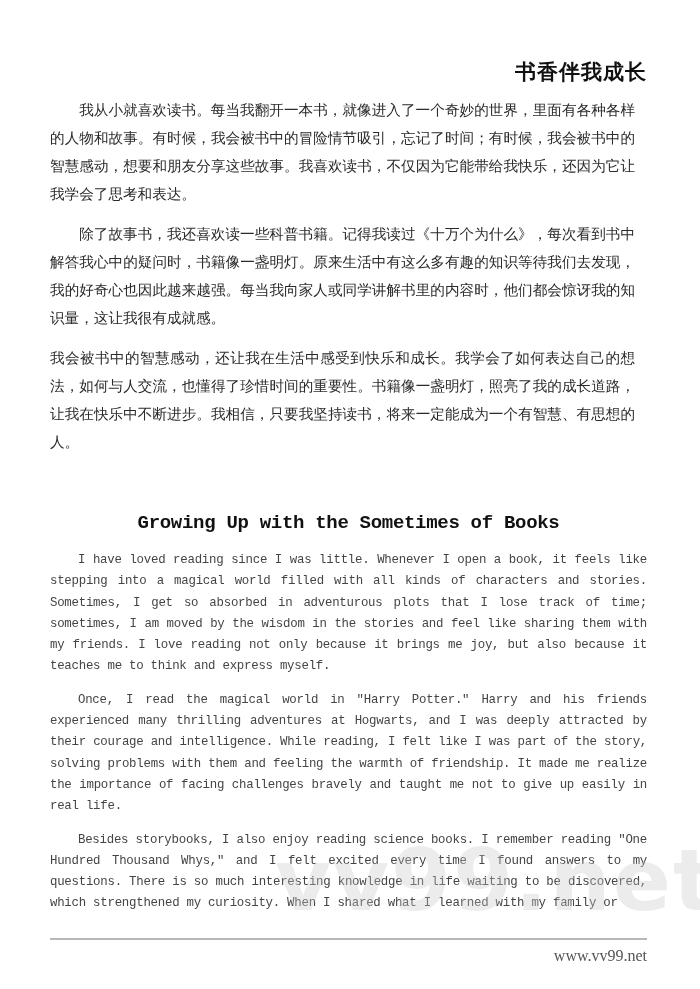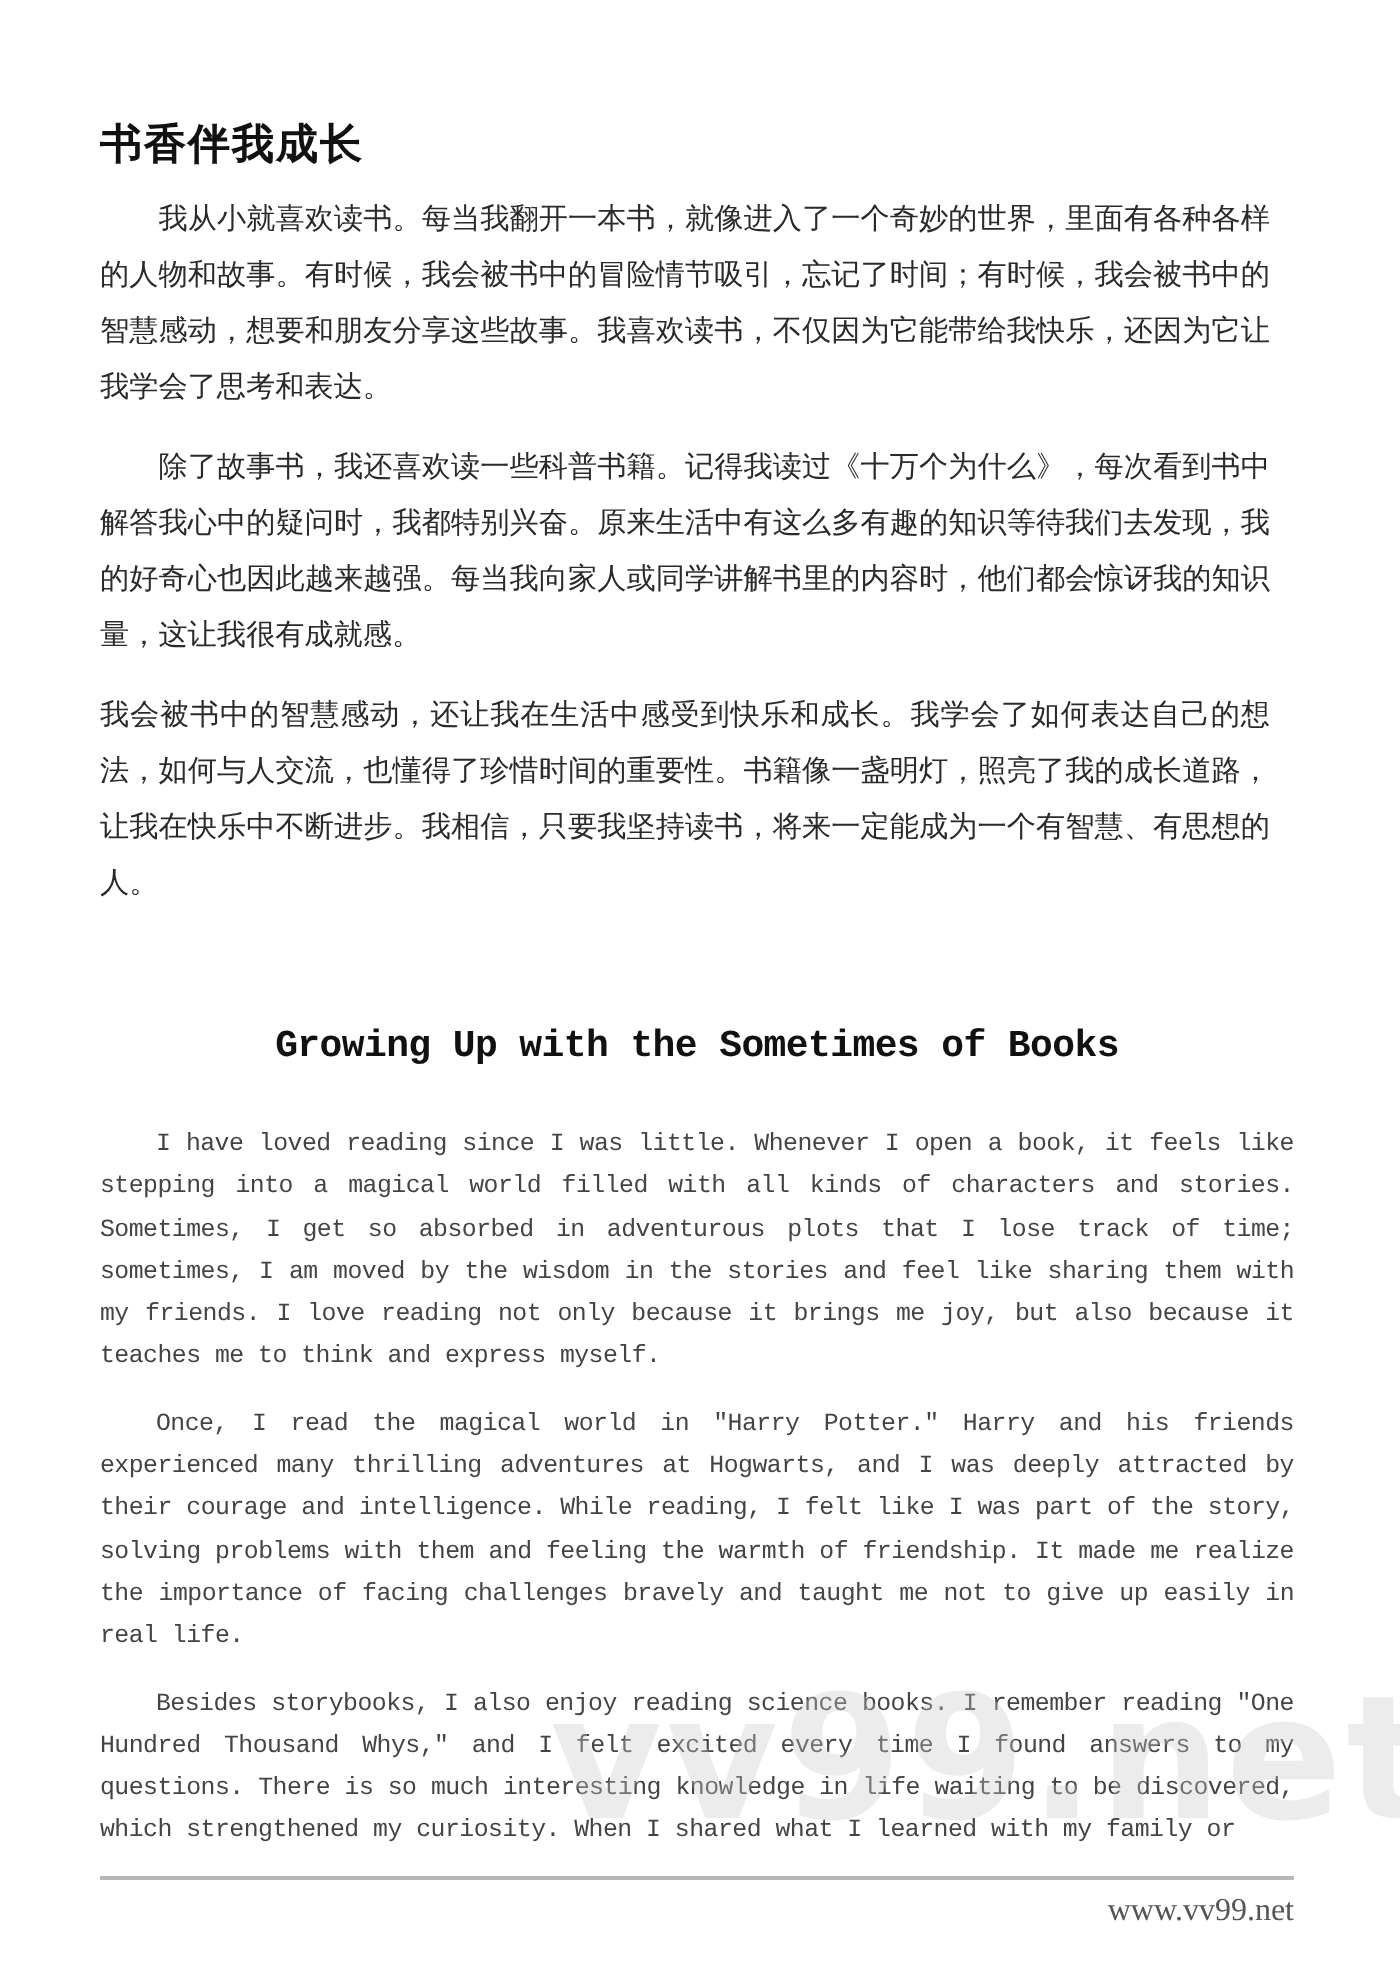--- a/index.html
+++ b/index.html
@@ -9,7 +9,7 @@
   }
   .page { position: absolute; left: 50px; top: 0; width: 597px; }
   .zh-title {
-    position: absolute; left: 0; width: 597px; top: 58px; text-align: left;
+    position: absolute; left: 0; width: 597px; top: 58px; text-align: right;
     font-family: "DejaVu Serif", serif; font-weight: bold; font-size: 21px; color: #111;
     letter-spacing: 1px;
   }

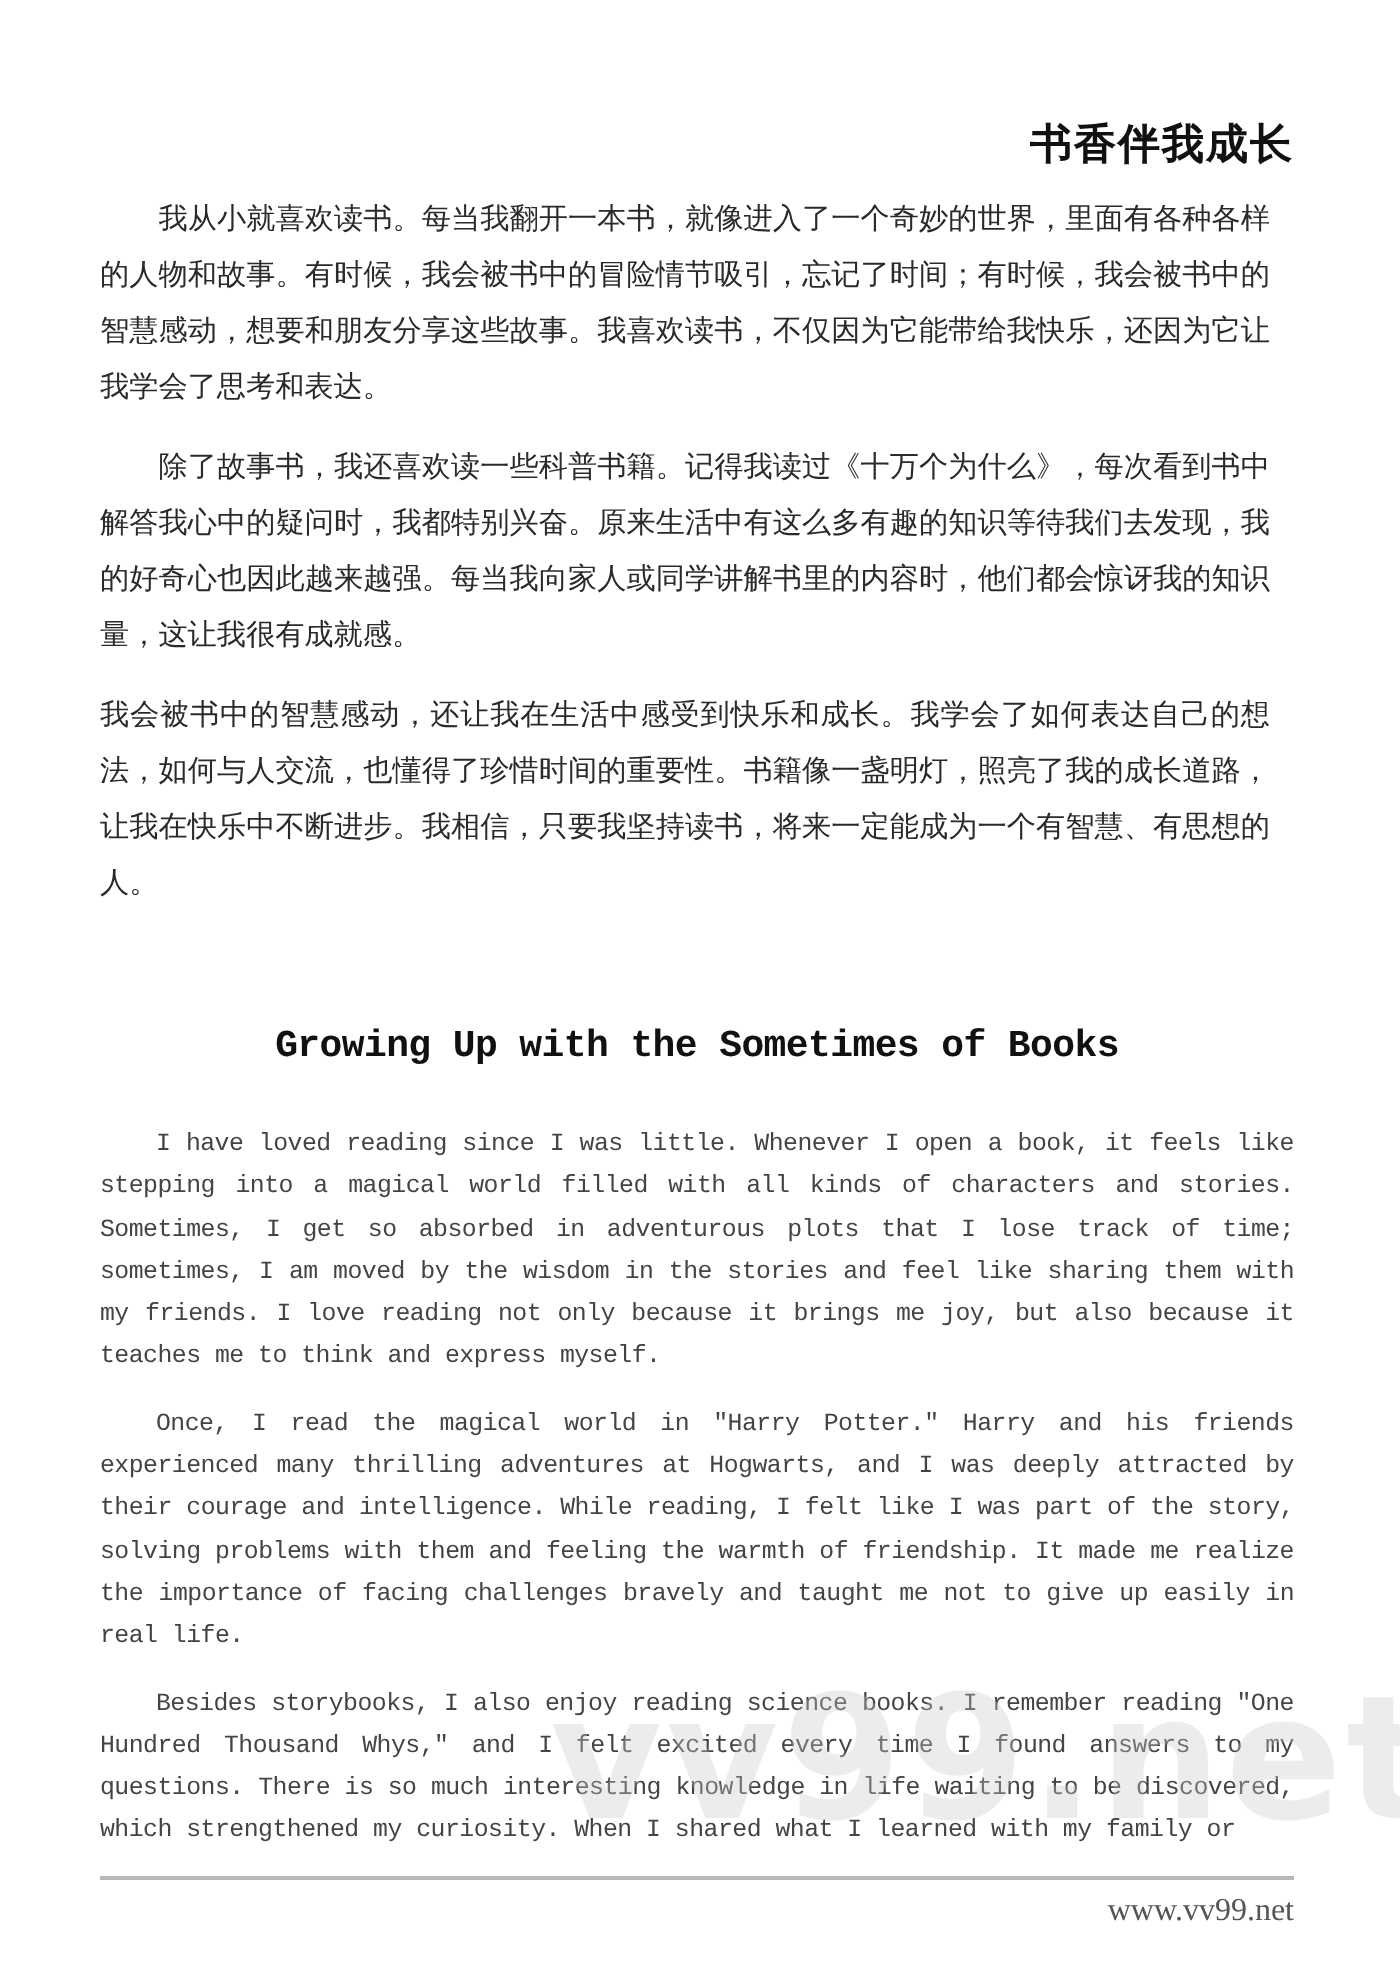--- a/index.html
+++ b/index.html
@@ -51,7 +51,7 @@
   <div class="zh-title">书香伴我成长</div>
   <div class="zh-body">
     <p class="indent">我从小就喜欢读书。每当我翻开一本书，就像进入了一个奇妙的世界，里面有各种各样的人物和故事。有时候，我会被书中的冒险情节吸引，忘记了时间；有时候，我会被书中的智慧感动，想要和朋友分享这些故事。我喜欢读书，不仅因为它能带给我快乐，还因为它让我学会了思考和表达。</p>
-    <p class="indent">除了故事书，我还喜欢读一些科普书籍。记得我读过《十万个为什么》，每次看到书中解答我心中的疑问时，我都特别兴奋。原来生活中有这么多有趣的知识等待我们去发现，我的好奇心也因此越来越强。每当我向家人或同学讲解书里的内容时，他们都会惊讶我的知识量，这让我很有成就感。</p>
+    <p class="indent">除了故事书，我还喜欢读一些科普书籍。记得我读过《十万个为什么》，每次看到书中解答我心中的疑问时，书籍像一盏明灯。原来生活中有这么多有趣的知识等待我们去发现，我的好奇心也因此越来越强。每当我向家人或同学讲解书里的内容时，他们都会惊讶我的知识量，这让我很有成就感。</p>
     <p>我会被书中的智慧感动，还让我在生活中感受到快乐和成长。我学会了如何表达自己的想法，如何与人交流，也懂得了珍惜时间的重要性。书籍像一盏明灯，照亮了我的成长道路，让我在快乐中不断进步。我相信，只要我坚持读书，将来一定能成为一个有智慧、有思想的人。</p>
   </div>
 

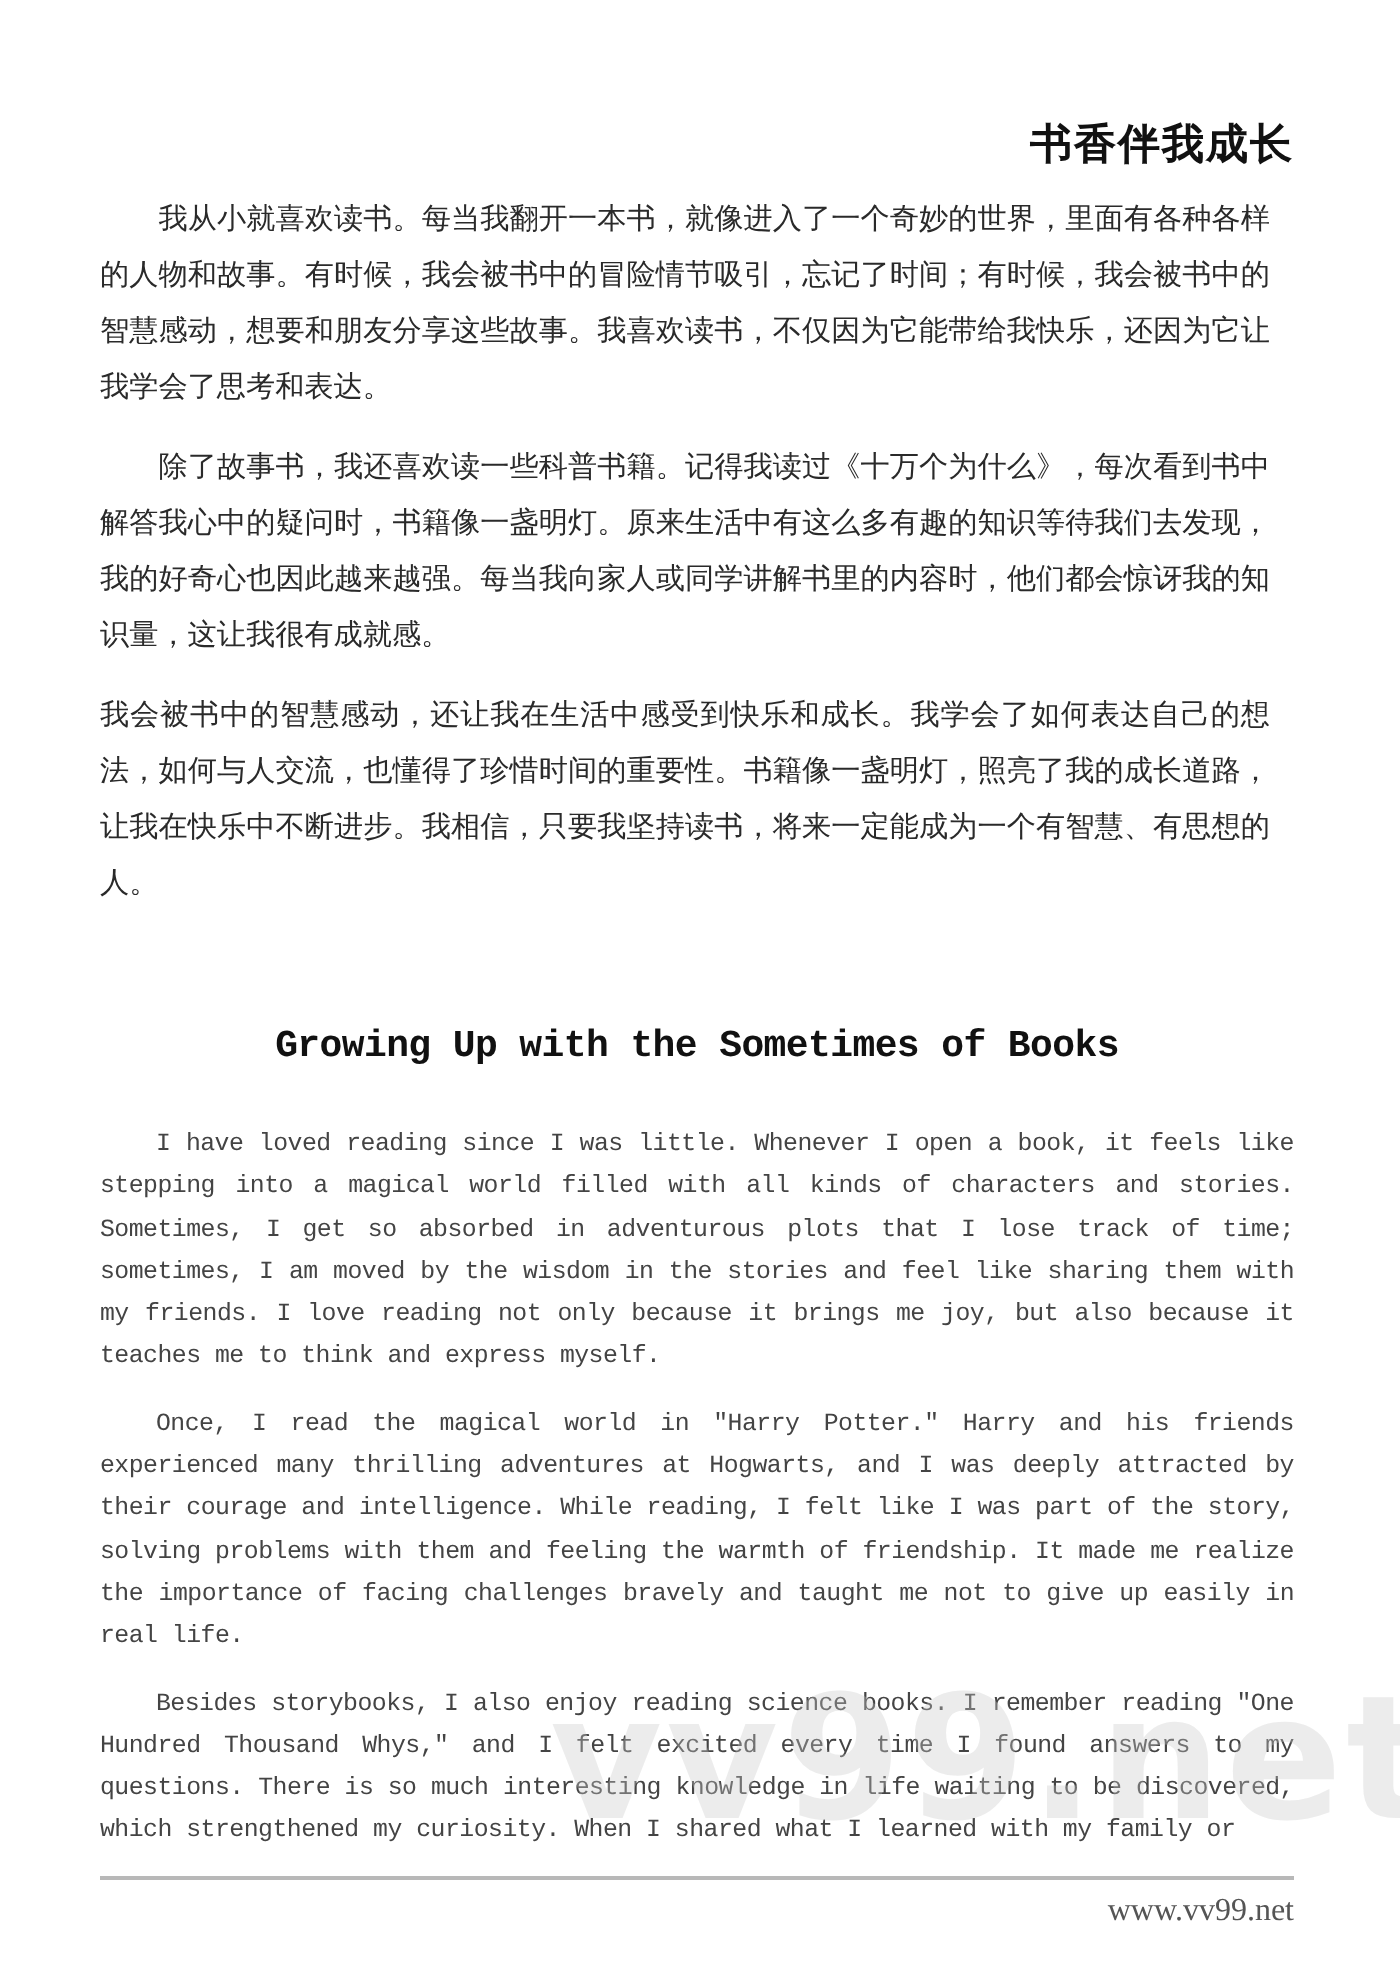--- a/index.html
+++ b/index.html
@@ -30,7 +30,7 @@
     font-family: "Liberation Mono", "DejaVu Sans Mono", monospace; font-size: 12.4px; line-height: 21.3px;
     color: #444; text-align: justify; letter-spacing: -0.25px;
   }
-  .en-body p { margin: 12px 0 12px 0; text-indent: 28px; font-family: Liberation Mono, monospace; }
+  .en-body p { margin: 0 0 12px 0; text-indent: 28px; font-family: Liberation Mono, monospace; }
   .watermark {
     position: absolute; left: 275px; top: 830px;
     font-family: "DejaVu Sans", sans-serif; font-weight: bold; font-size: 86px;

